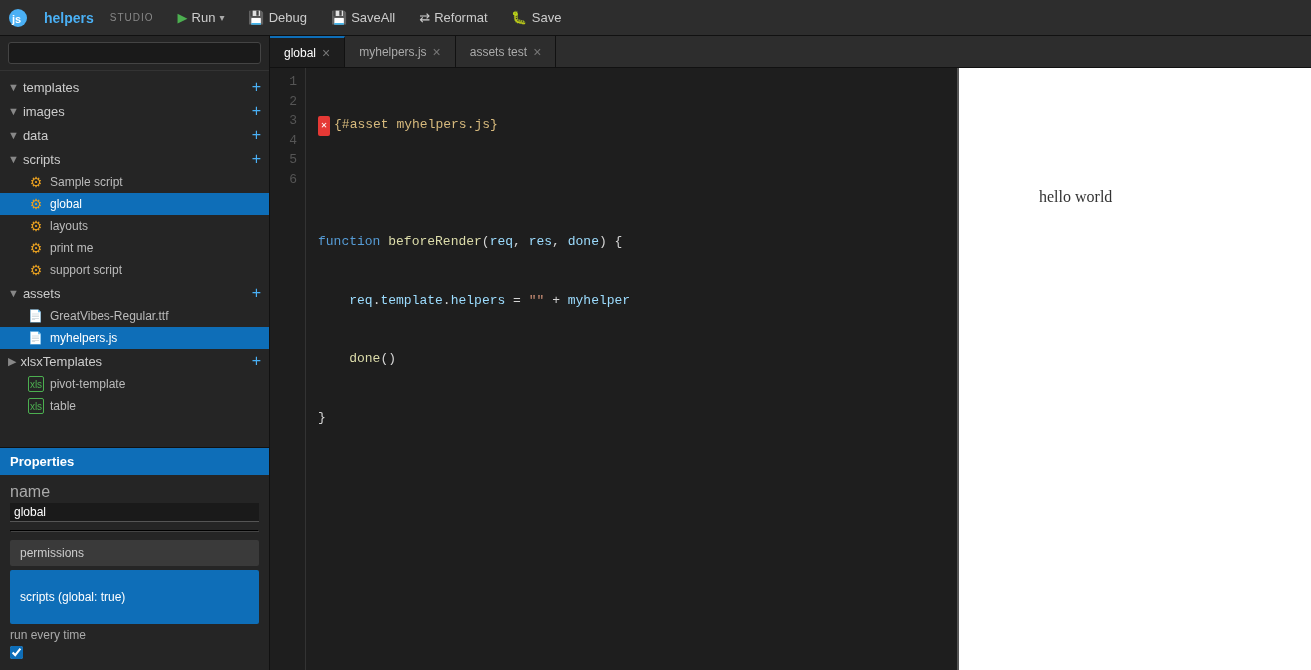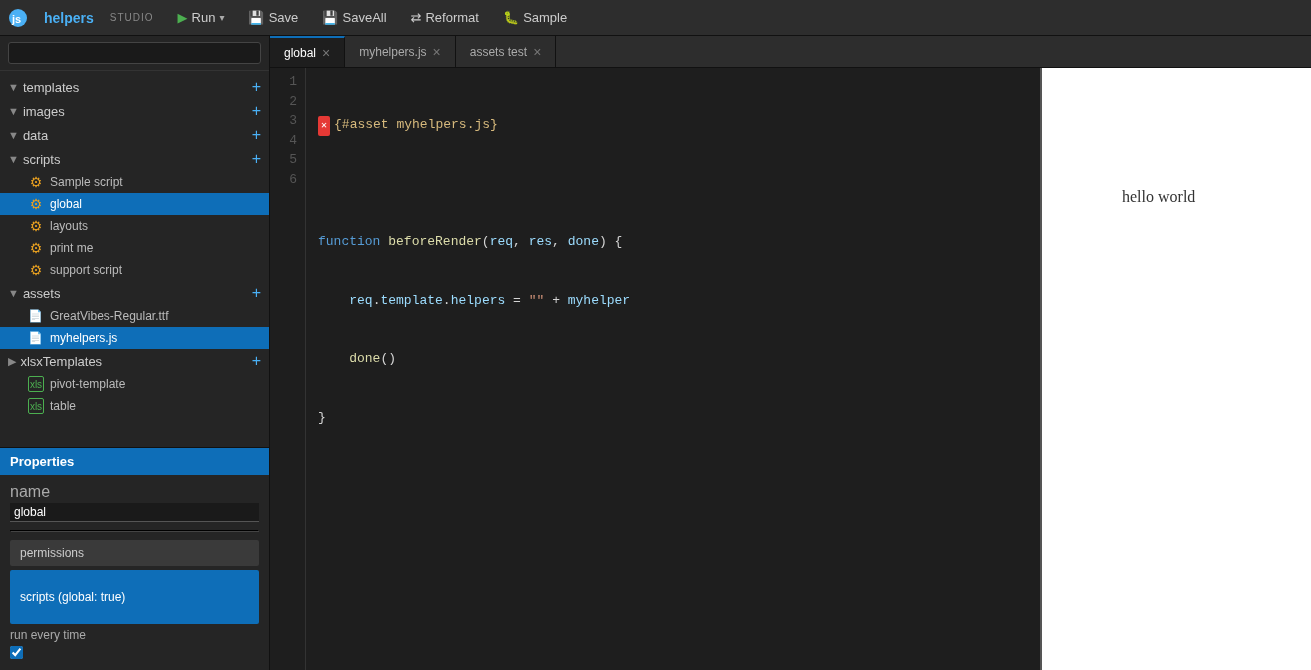--- a/index.html
+++ b/index.html
@@ -175,7 +175,7 @@
 
   <button class="toolbar-btn">
     <span>💾</span>
-    <span>Save</span>
+    <span>Debug</span>
   </button>
 
   <button class="toolbar-btn">

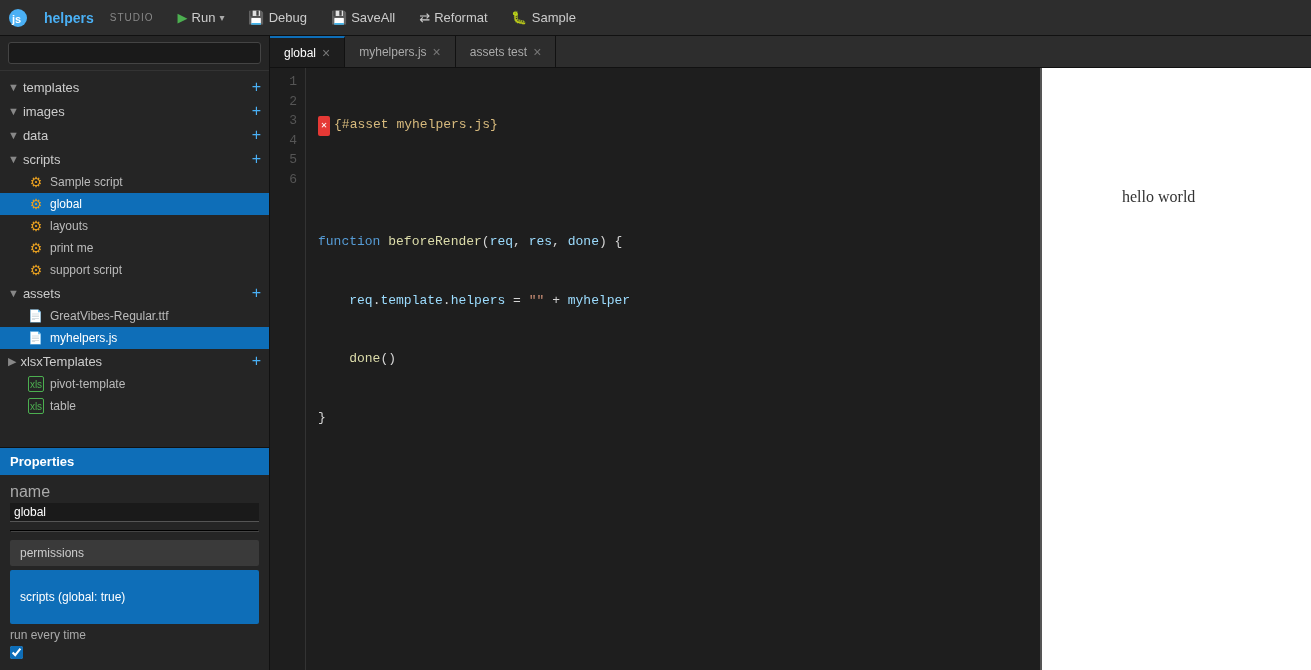--- a/index.html
+++ b/index.html
@@ -190,7 +190,7 @@
 
   <button class="toolbar-btn">
     <span>🐛</span>
-    <span>Sample</span>
+    <span>Save</span>
   </button>
 </div>
 

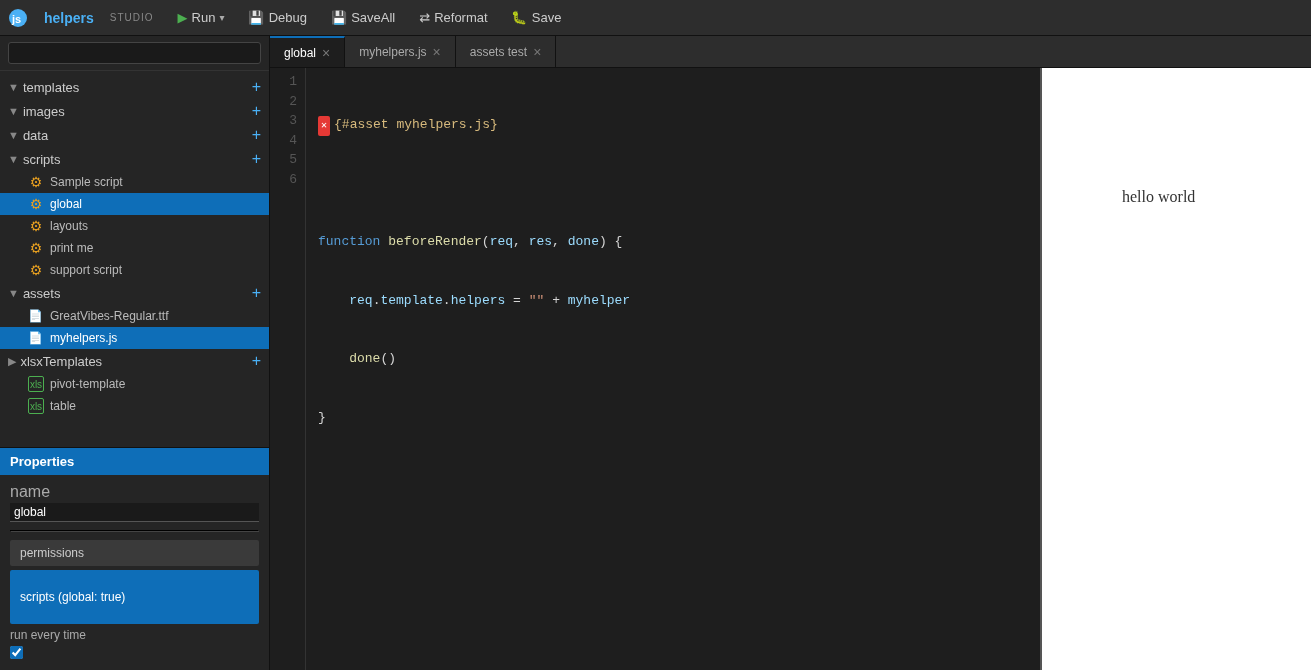--- a/index.html
+++ b/index.html
@@ -118,7 +118,7 @@
       flex: 1; background: #1e1e1e; overflow: auto; position: relative;
     }
     #preview-panel {
-      width: 271px; background: #fff; border-left: 2px solid #555; flex-shrink: 0; display: flex; align-items: flex-start; justify-content: flex-start; padding: 20px;
+      width: 354px; background: #fff; border-left: 2px solid #555; flex-shrink: 0; display: flex; align-items: flex-start; justify-content: flex-start; padding: 20px;
     }
     #preview-panel .hello-world { color: #333; font-size: 16px; font-family: Georgia, serif; margin-top: 100px; margin-left: 60px; }
 

